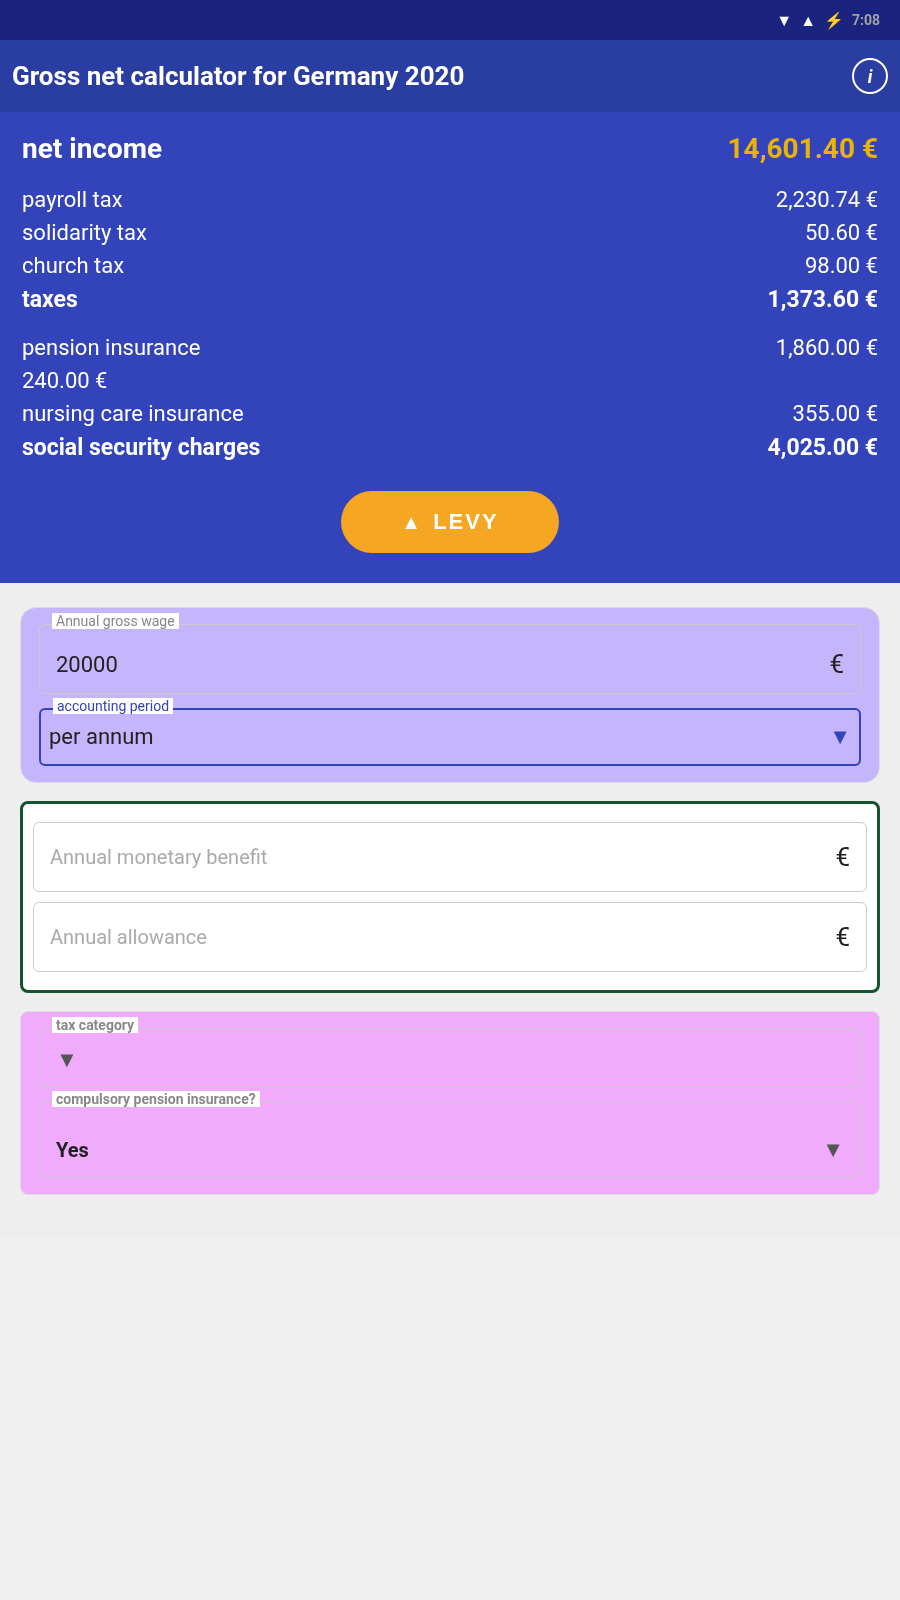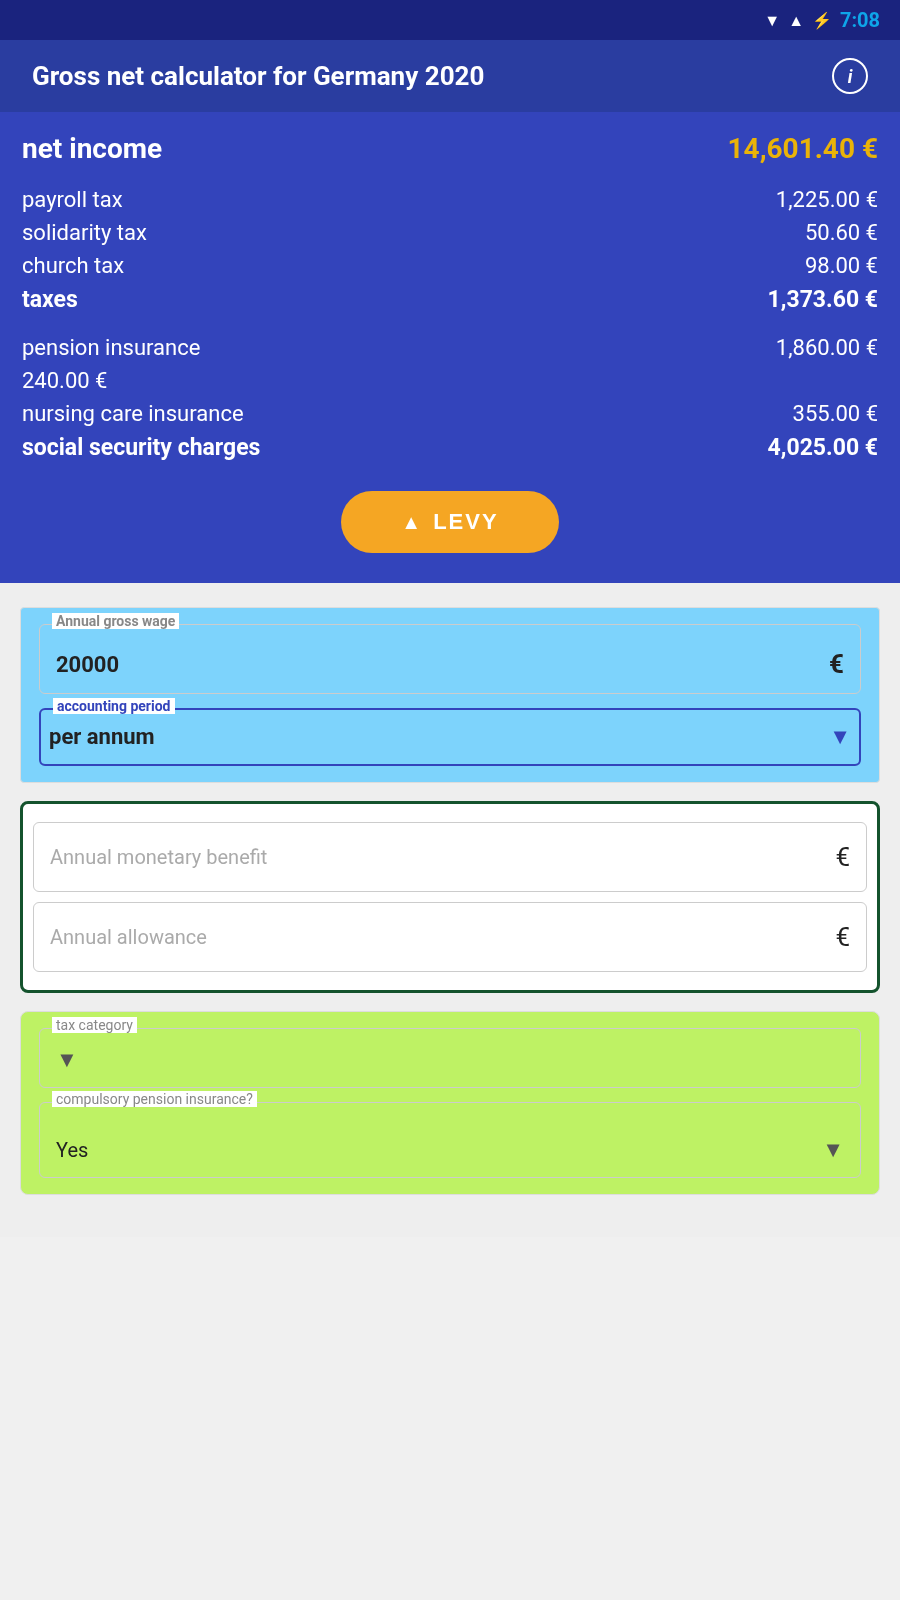--- a/index.html
+++ b/index.html
@@ -29,8 +29,8 @@
       gap: 8px;
     }
     .status-time {
-      color: #0ea5e9;
-      font-size: 20px;
+      color: #a3a3a3;
+      font-size: 14px;
       font-weight: bold;
     }
     .status-icon {

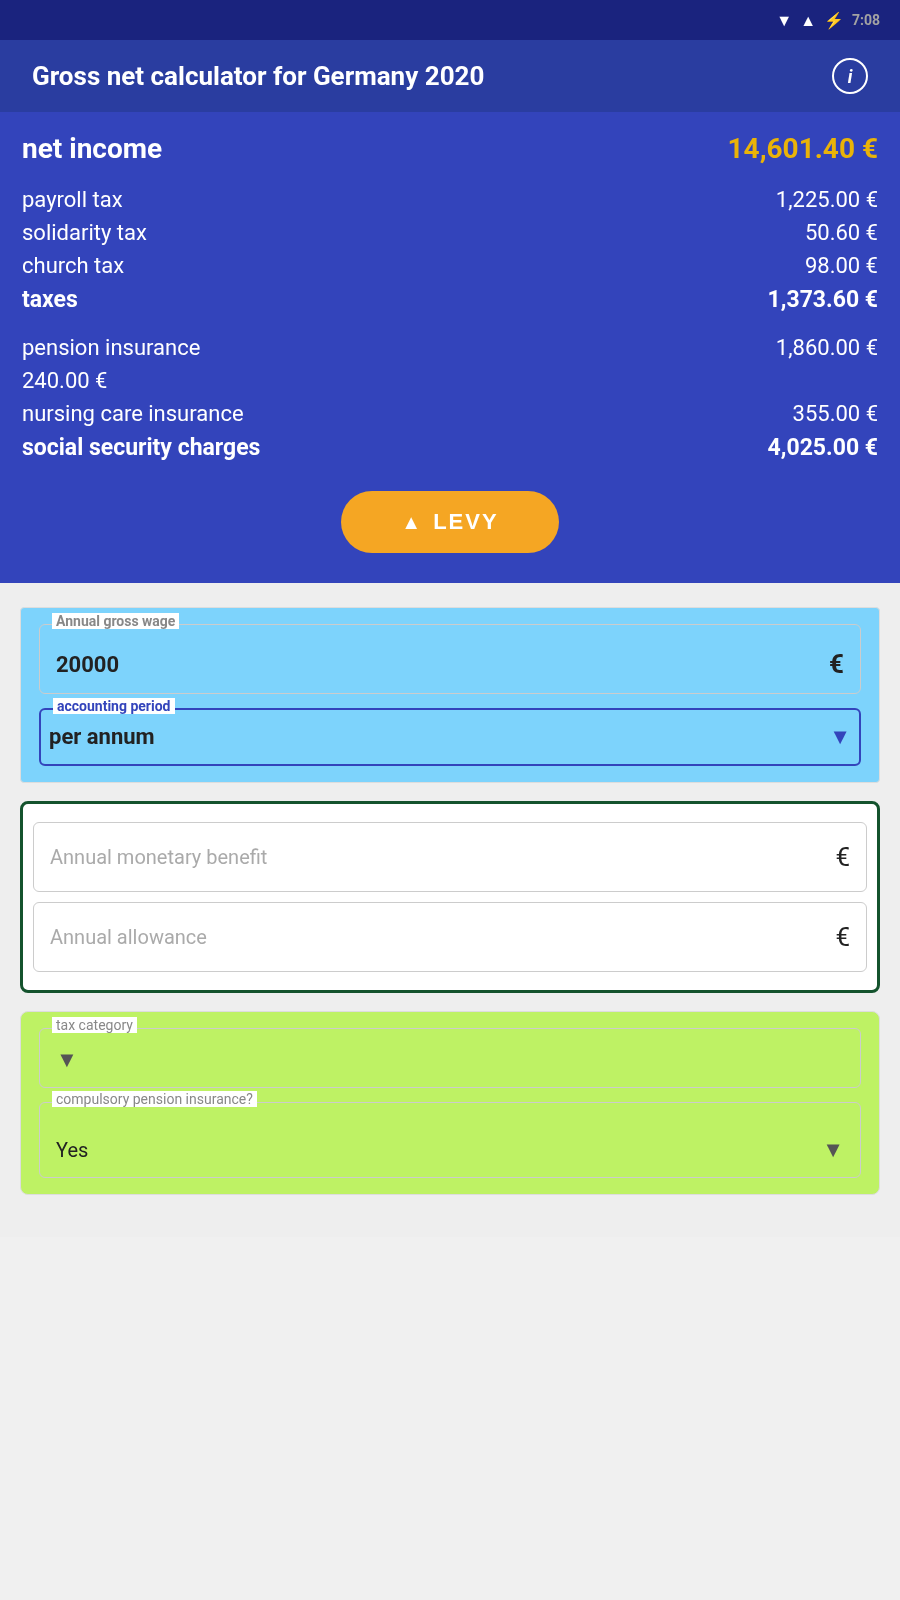--- a/index.html
+++ b/index.html
@@ -41,7 +41,7 @@
     
     .app-header {
       background: #2a3da0;
-      padding: 18px 32px;
+      padding: 18px 12px;
       display: flex;
       align-items: center;
       justify-content: space-between;

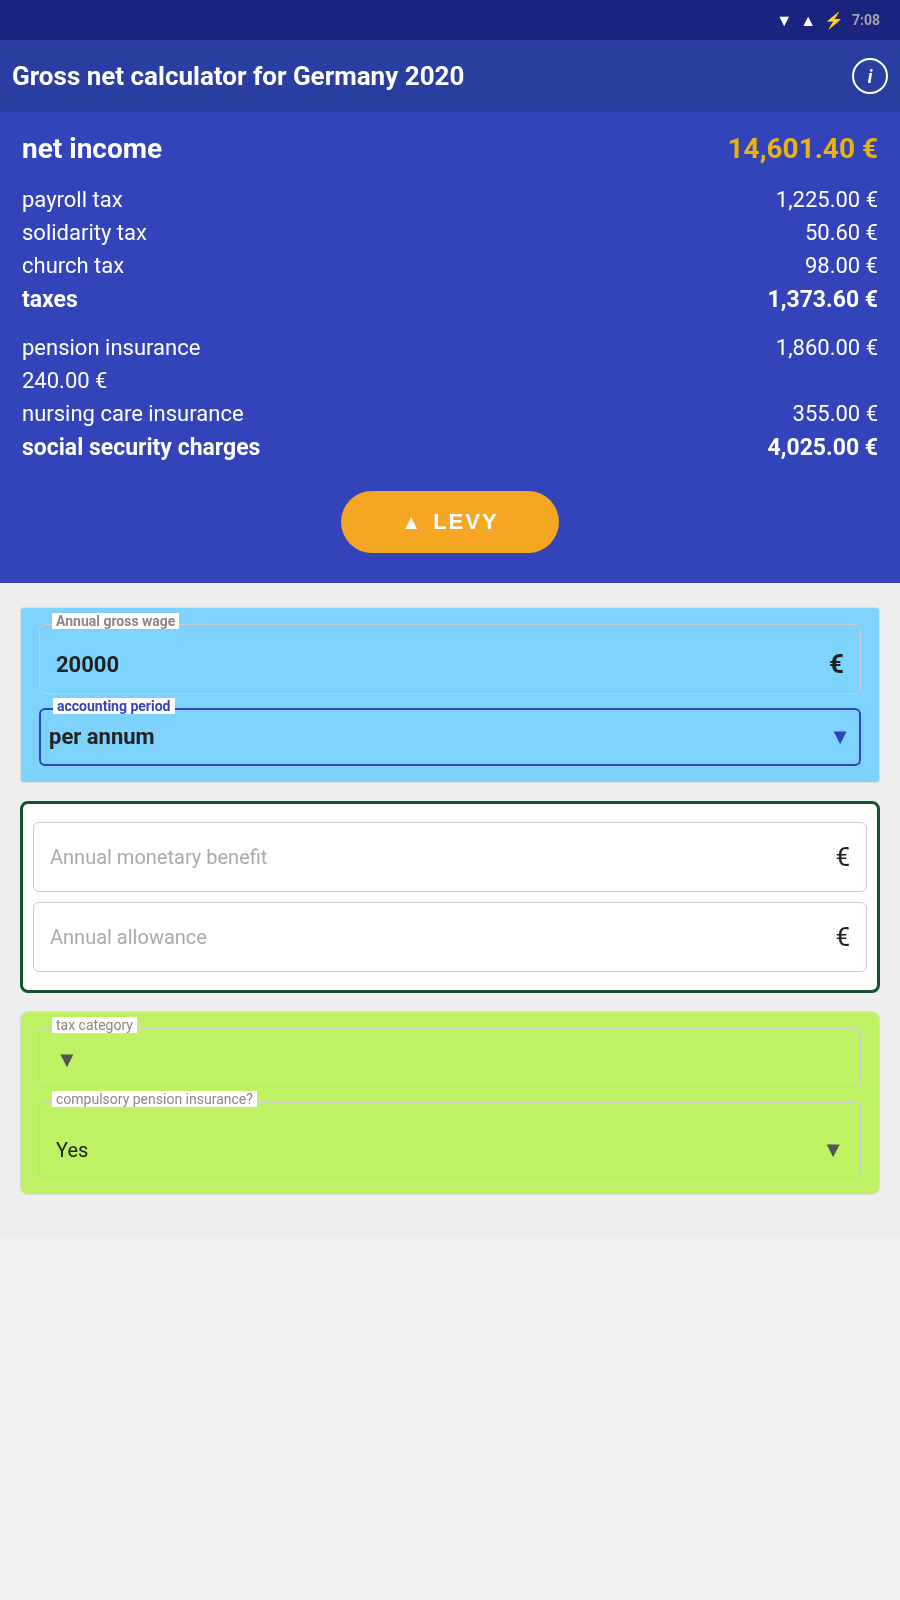--- a/index.html
+++ b/index.html
@@ -319,7 +319,7 @@
 
   <div class="detail-row">
     <span class="detail-label">payroll tax</span>
-    <span class="detail-value">1,225.00 €</span>
+    <span class="detail-value">2,230.74 €</span>
   </div>
   <div class="detail-row">
     <span class="detail-label">solidarity tax</span>

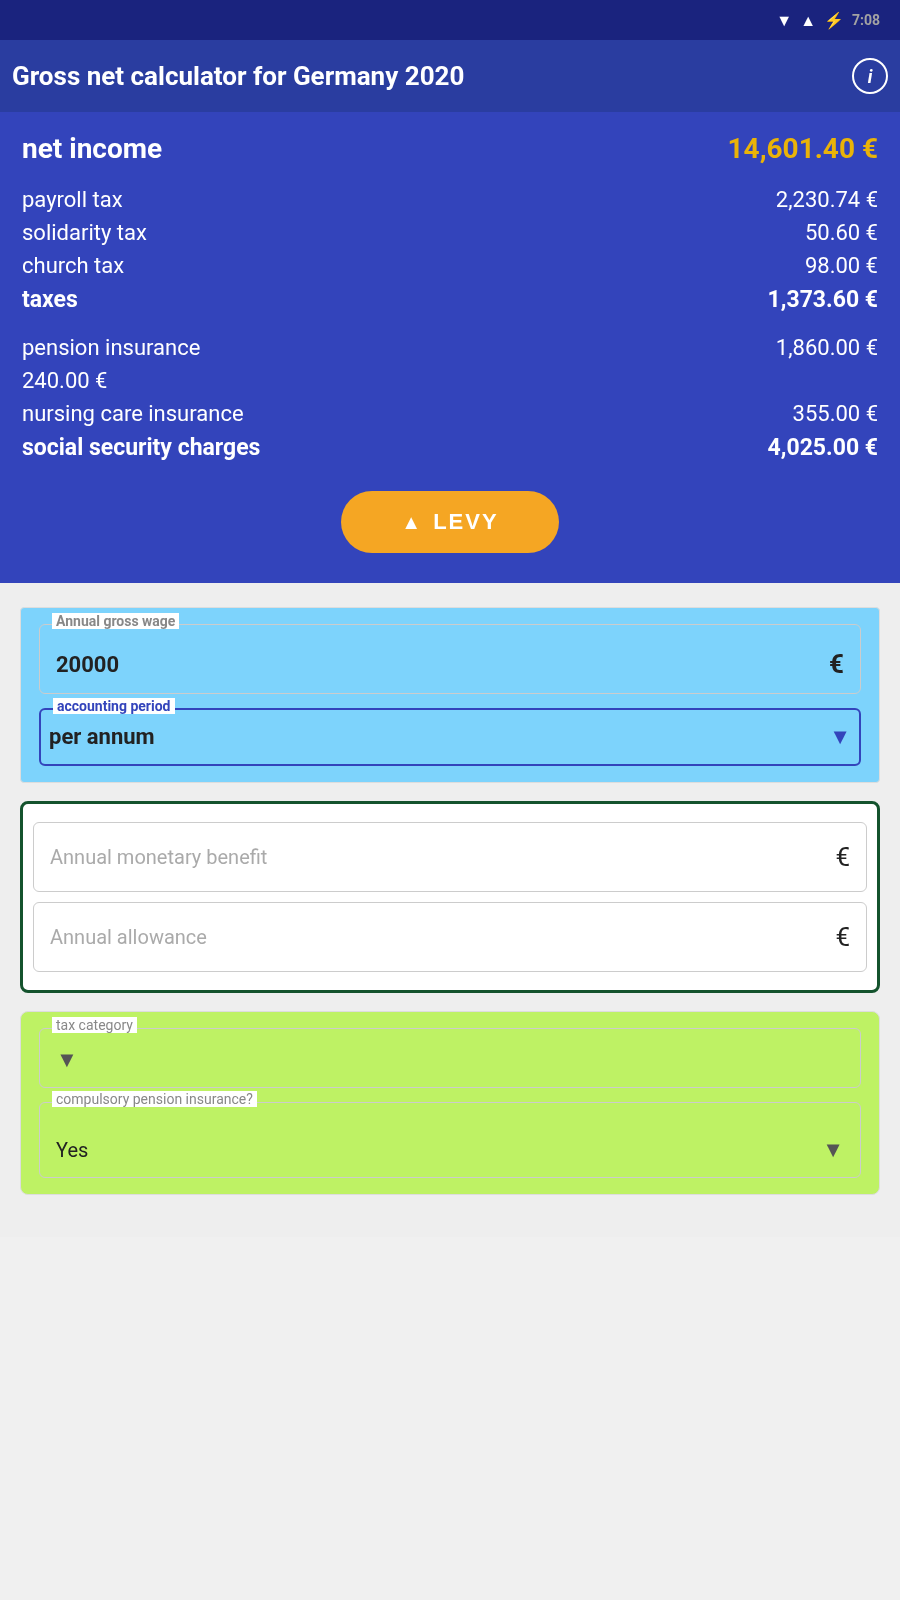--- a/index.html
+++ b/index.html
@@ -149,12 +149,11 @@
     }
 
     .form-card {
-      background: #7dd3fc;
-      border-radius: 4px;
+      background: #c4b5fd;
+      border-radius: 16px;
       padding: 16px 18px;
       margin-bottom: 18px;
       border: 1px solid #ddd;
-      font-weight: bold;
     }
 
     .field-group {

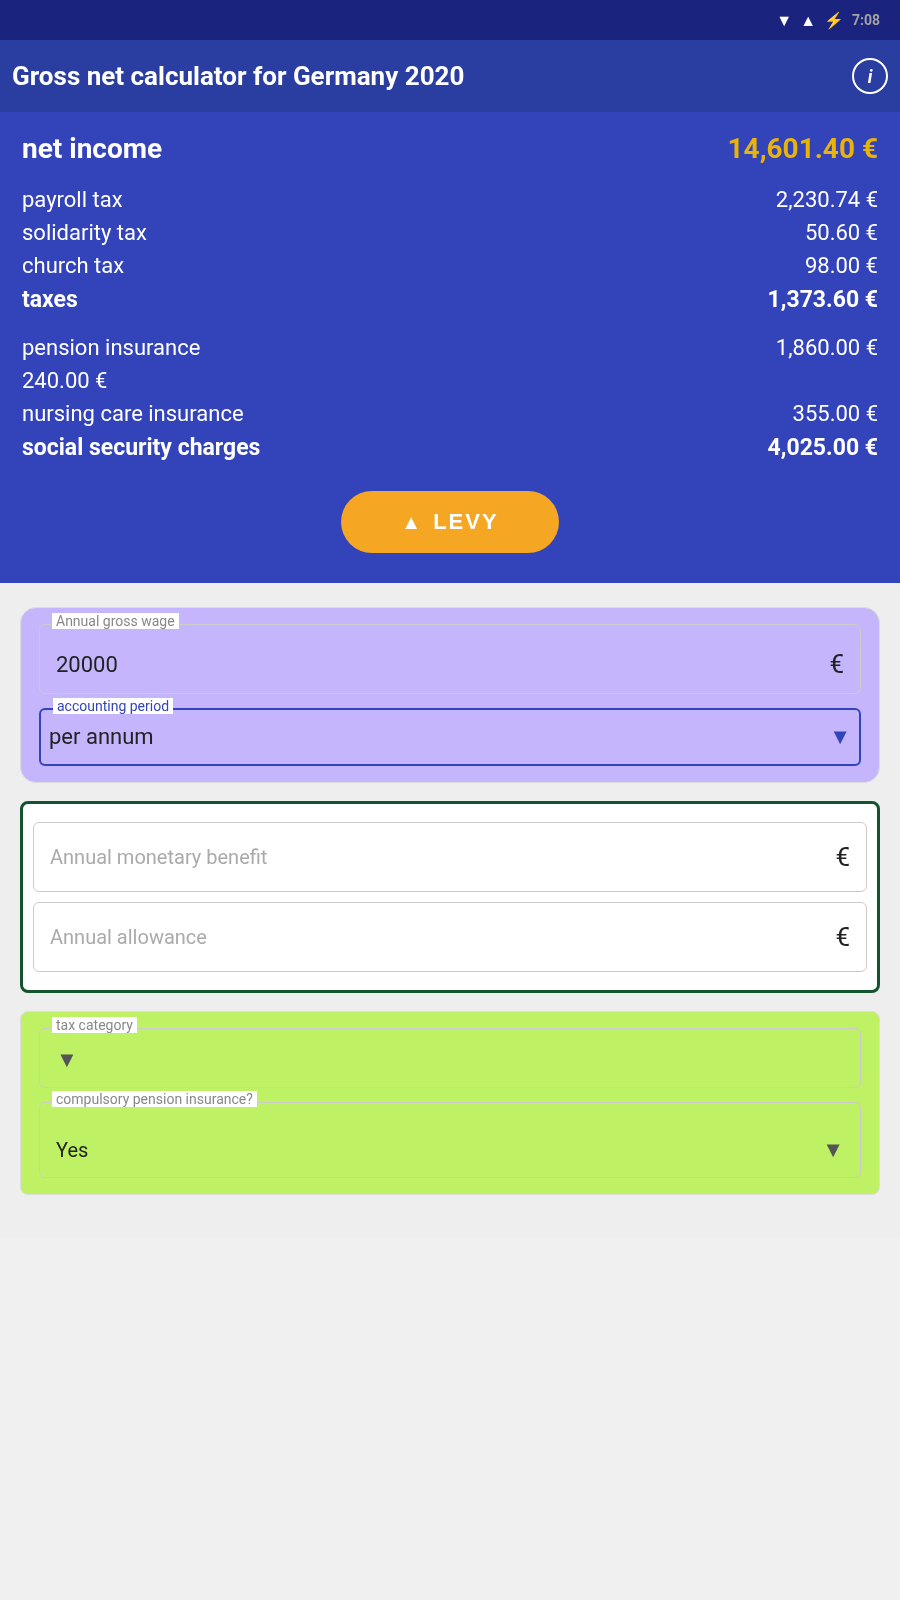--- a/index.html
+++ b/index.html
@@ -237,11 +237,12 @@
     }
 
     .tax-card {
-      background: #bef264;
+      background: #f0abfc;
       border-radius: 8px;
       padding: 16px 18px;
       margin-bottom: 18px;
       border: 1px solid #ddd;
+      font-weight: bold;
     }
     .tax-field-wrapper {
       position: relative;

